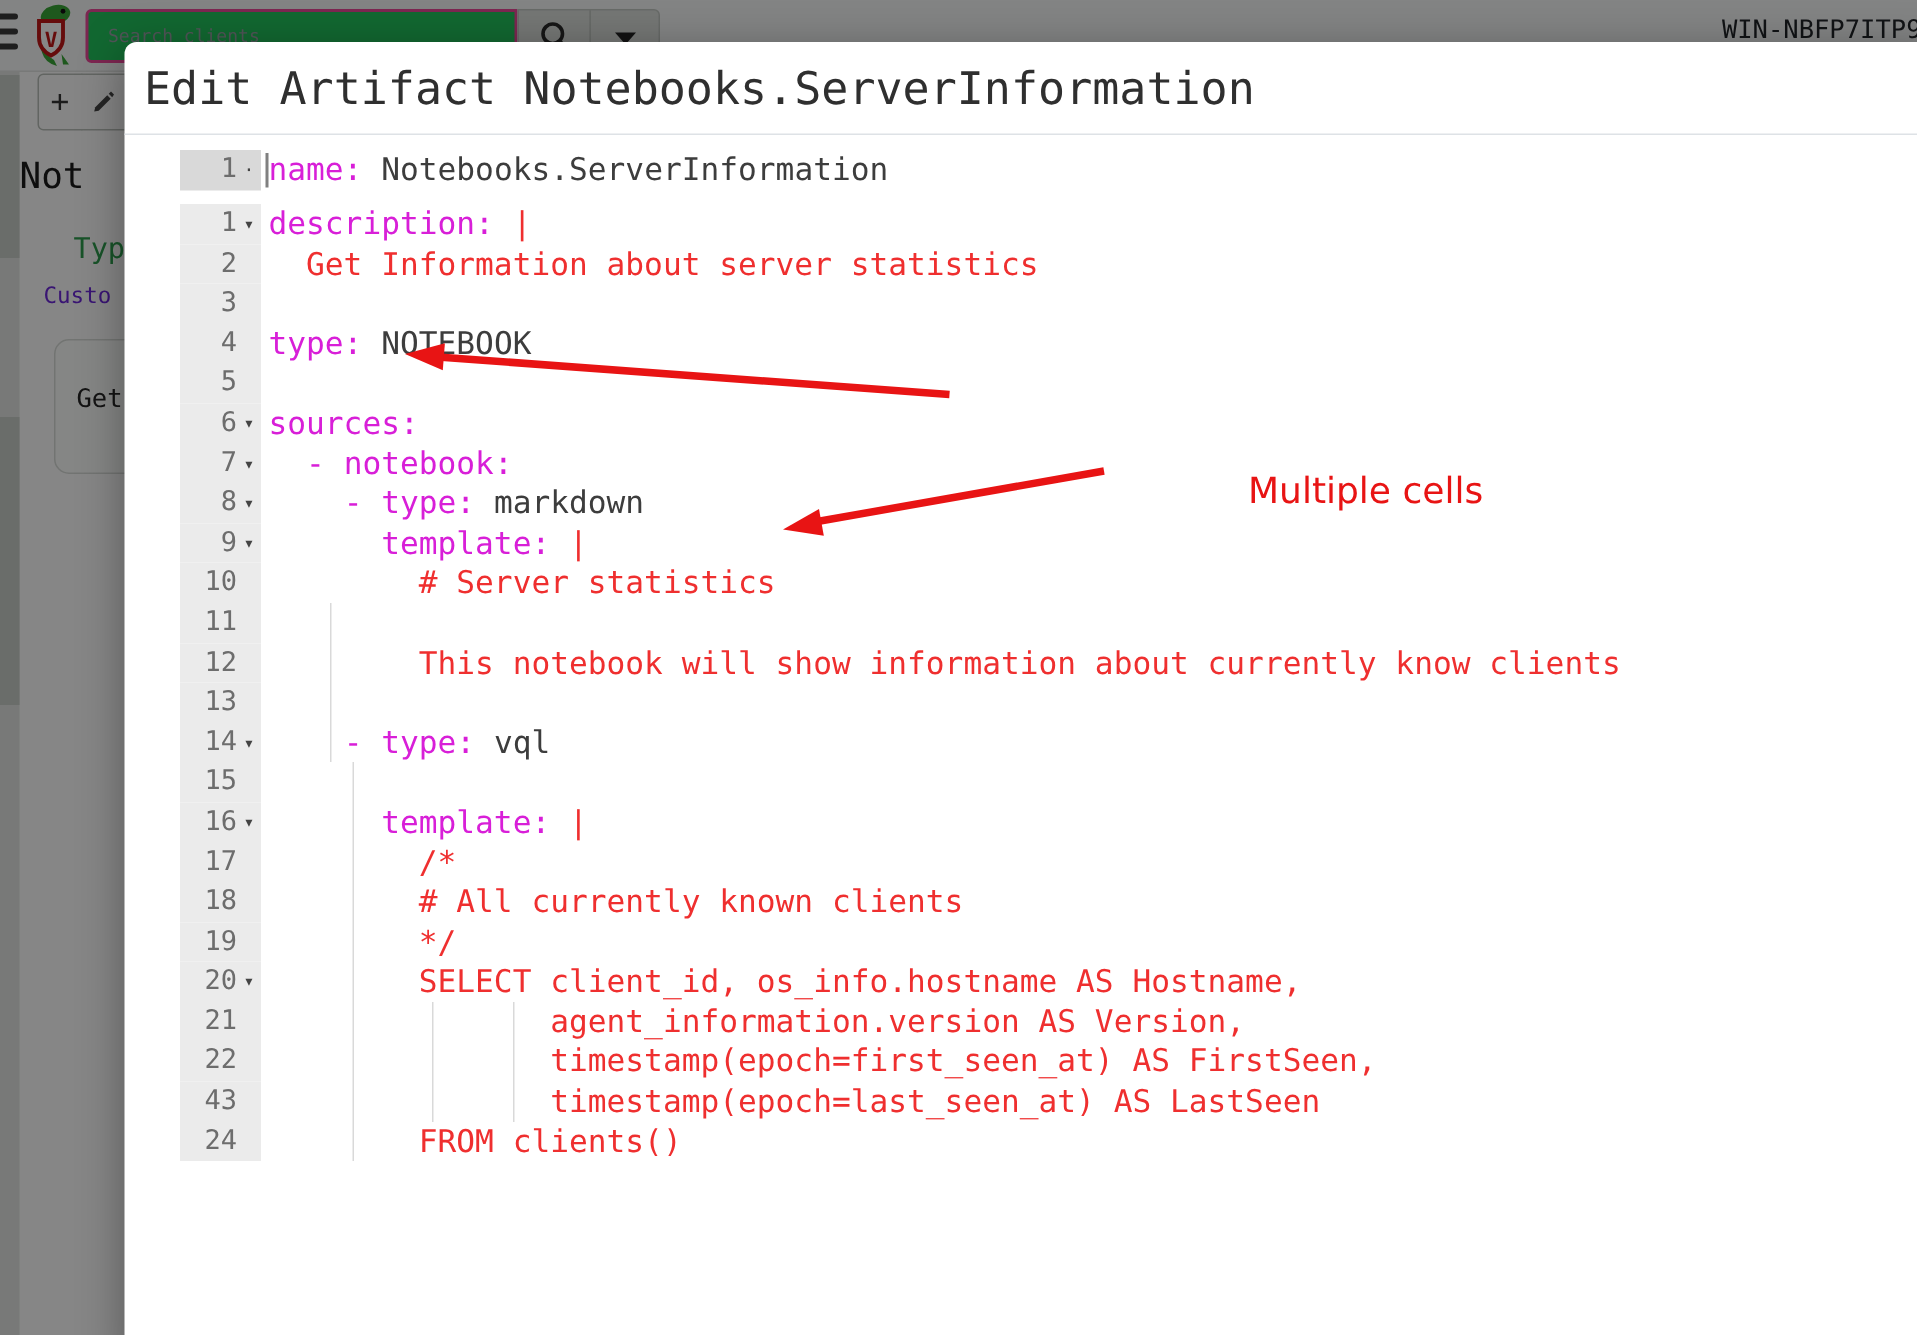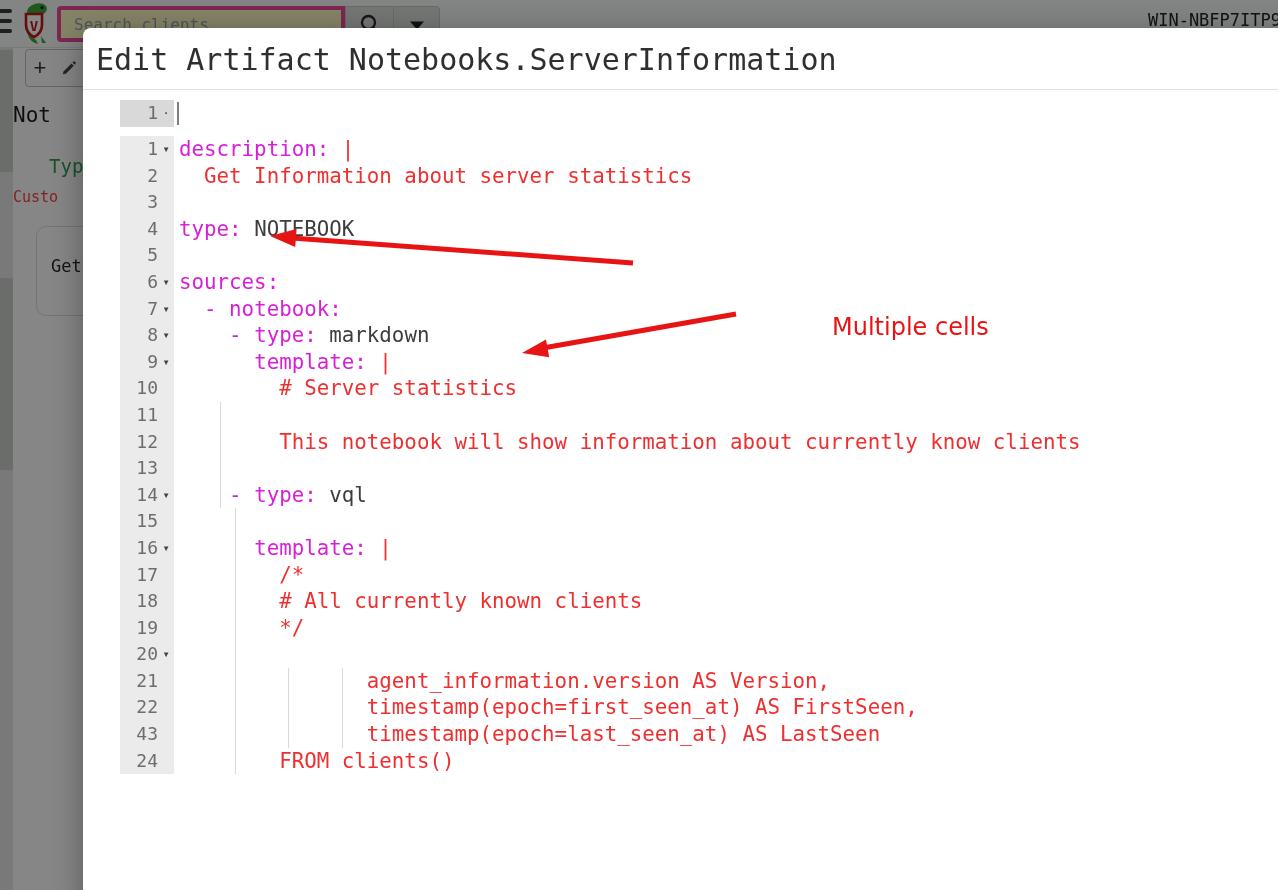--- a/index.html
+++ b/index.html
@@ -11,7 +11,7 @@
   #page{position:absolute;inset:0;z-index:0;background:#fdfdfd;}
   #navbar{position:absolute;left:0;top:0;width:1278px;height:48px;background:#f8f9fa;border-bottom:1px solid #e2e5e2;}
   .hb-bar{position:absolute;left:-5px;width:17px;height:4px;border-radius:2px;background:#3a3a3a;}
-  #search-input{position:absolute;left:57px;top:6px;width:288px;height:36px;border:4px solid #ec4899;border-radius:4px 0 0 4px;background:#fef9c3;font-family:"DejaVu Sans Mono",monospace;font-size:16px;color:#333;padding:0 0 0 13px;outline:none;}
+  #search-input{position:absolute;left:57px;top:6px;width:288px;height:36px;border:2px solid #ec4899;border-radius:4px 0 0 4px;background:#22c55e;font-family:"DejaVu Sans Mono",monospace;font-size:12px;color:#333;padding:0 0 0 13px;outline:none;}
   #search-input::placeholder{color:#9aa0a6;}
   .nav-btn{position:absolute;top:6px;height:36px;background:#dde1de;border:1px solid #c3c8c3;}
   #btn-search{left:345px;width:49px;border-radius:0;}

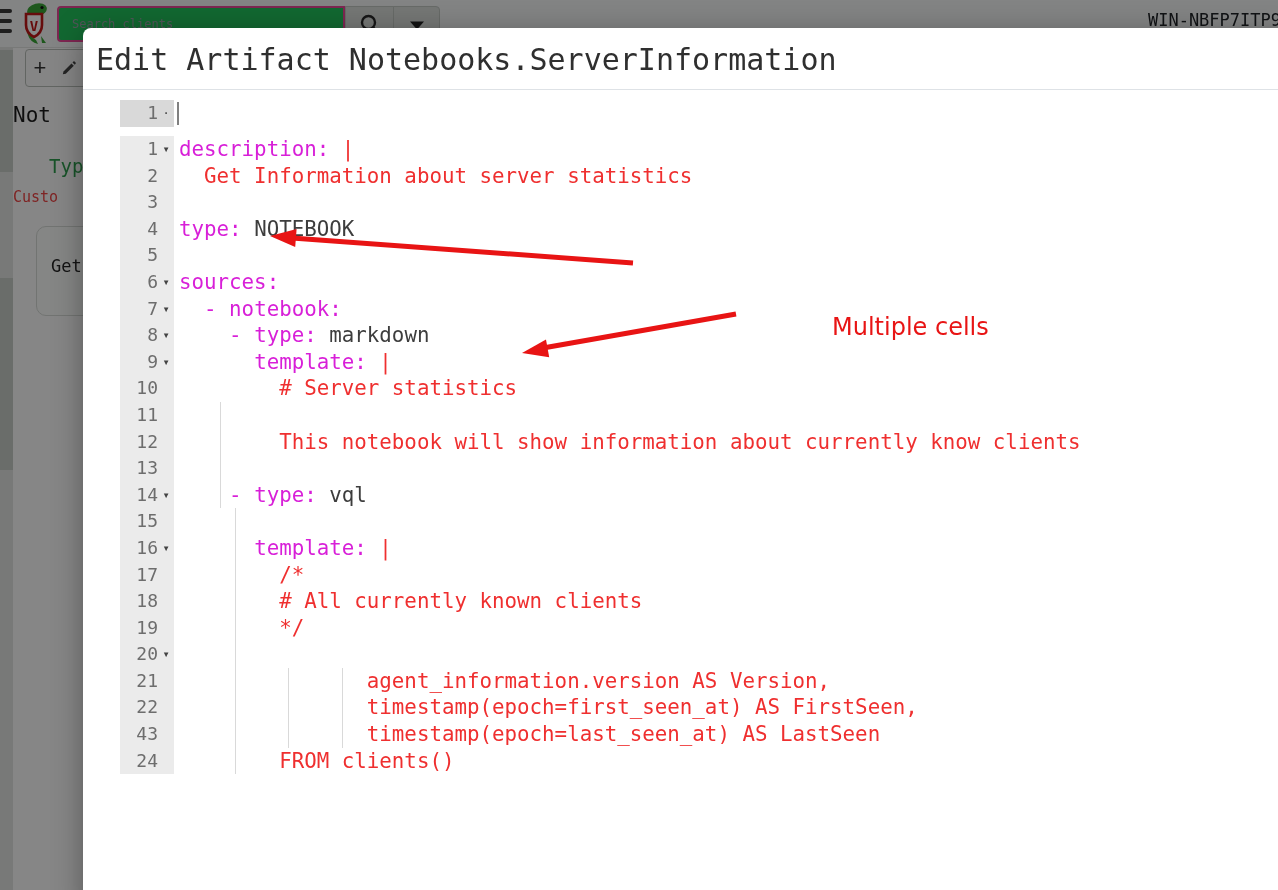--- a/index.html
+++ b/index.html
@@ -26,7 +26,7 @@
   #tb-add{left:25px;border-radius:4px 0 0 4px;}
   #tb-edit{left:54px;border-left:none;}
 
-  #artifact-heading{position:absolute;left:13px;top:103px;font-size:21px;color:#1c1c1c;white-space:nowrap;}
+  #artifact-heading{position:absolute;left:13px;top:103px;font-size:24px;color:#1c1c1c;white-space:nowrap;}
   #artifact-type{position:absolute;left:13px;top:155px;font-size:19px;white-space:nowrap;}
   #artifact-custom{position:absolute;left:13px;top:188px;font-size:15px;white-space:nowrap;}
   #desc-card{position:absolute;left:36px;top:226px;width:130px;height:90px;background:#fcfdfc;border:1px solid #d7dbd7;border-radius:10px;}

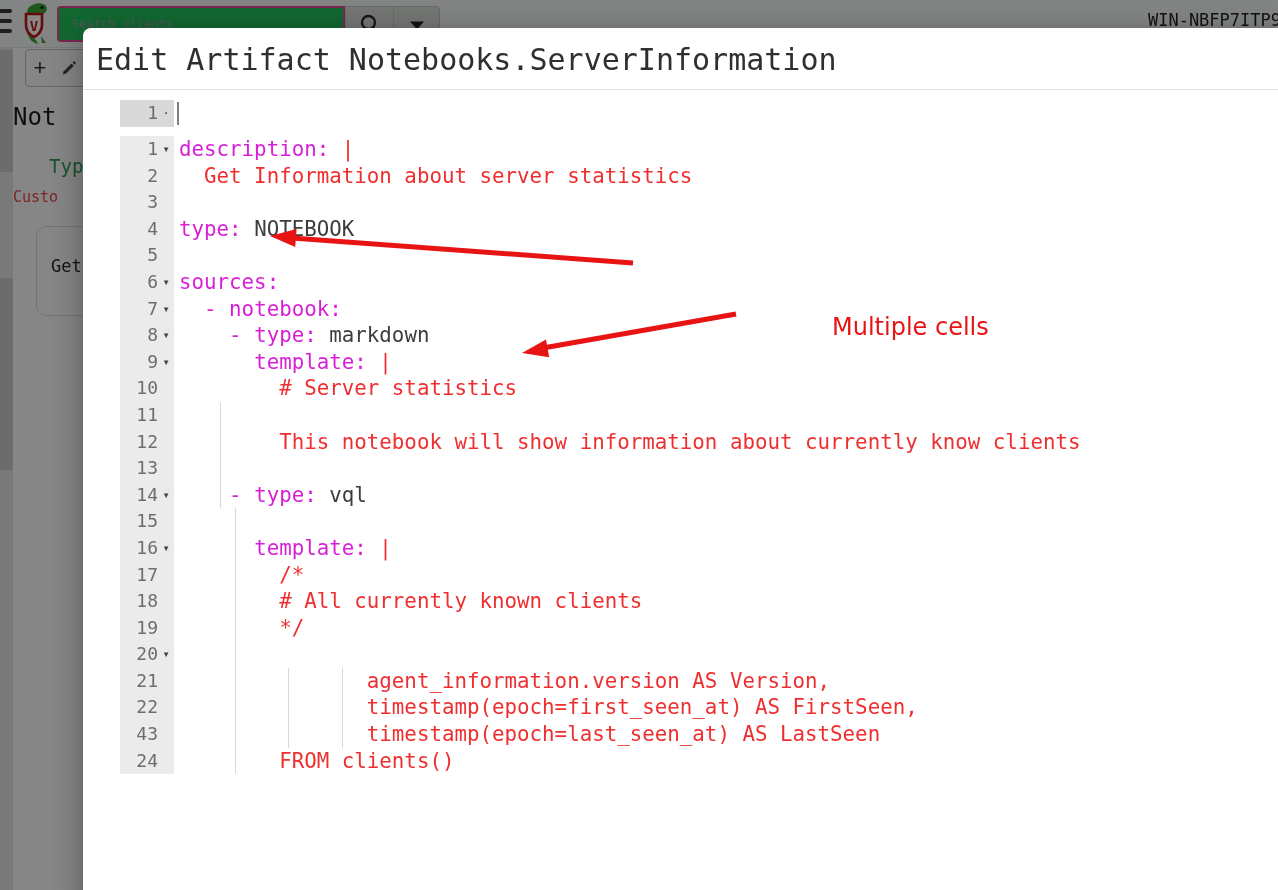--- a/index.html
+++ b/index.html
@@ -123,6 +123,7 @@
           <span class="lnum">1</span>
           <span class="fw">·</span>
         </div>
+        <pre class="ctext"><span class="tok-k">name:</span><span class="tok-p"> Notebooks.ServerInformation</span></pre>
       </div>
     </div>
   <div id="cursor"></div>

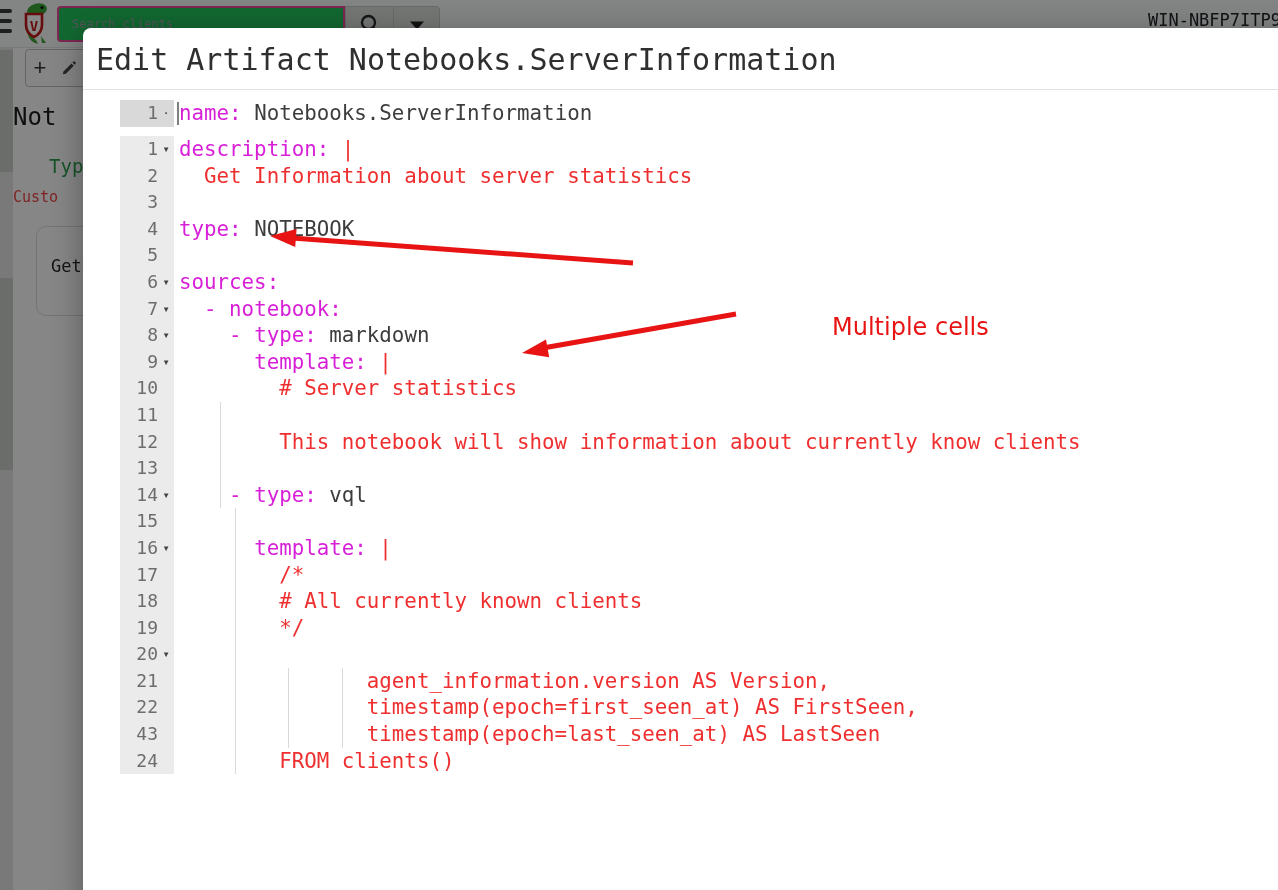--- a/index.html
+++ b/index.html
@@ -104,7 +104,7 @@
 
   <div id="artifact-heading">Not</div>
   <div id="artifact-type" style="color: rgb(47, 158, 79); margin-left: 36px;">Type</div>
-  <div id="artifact-custom" style="color: #ef4444;">Custo</div>
+  <div id="artifact-custom" style="color: #6d28d9; padding-left: 16px;">Custo</div>
   <div id="desc-card">
     <div id="desc-card-text">Get</div>
   </div>

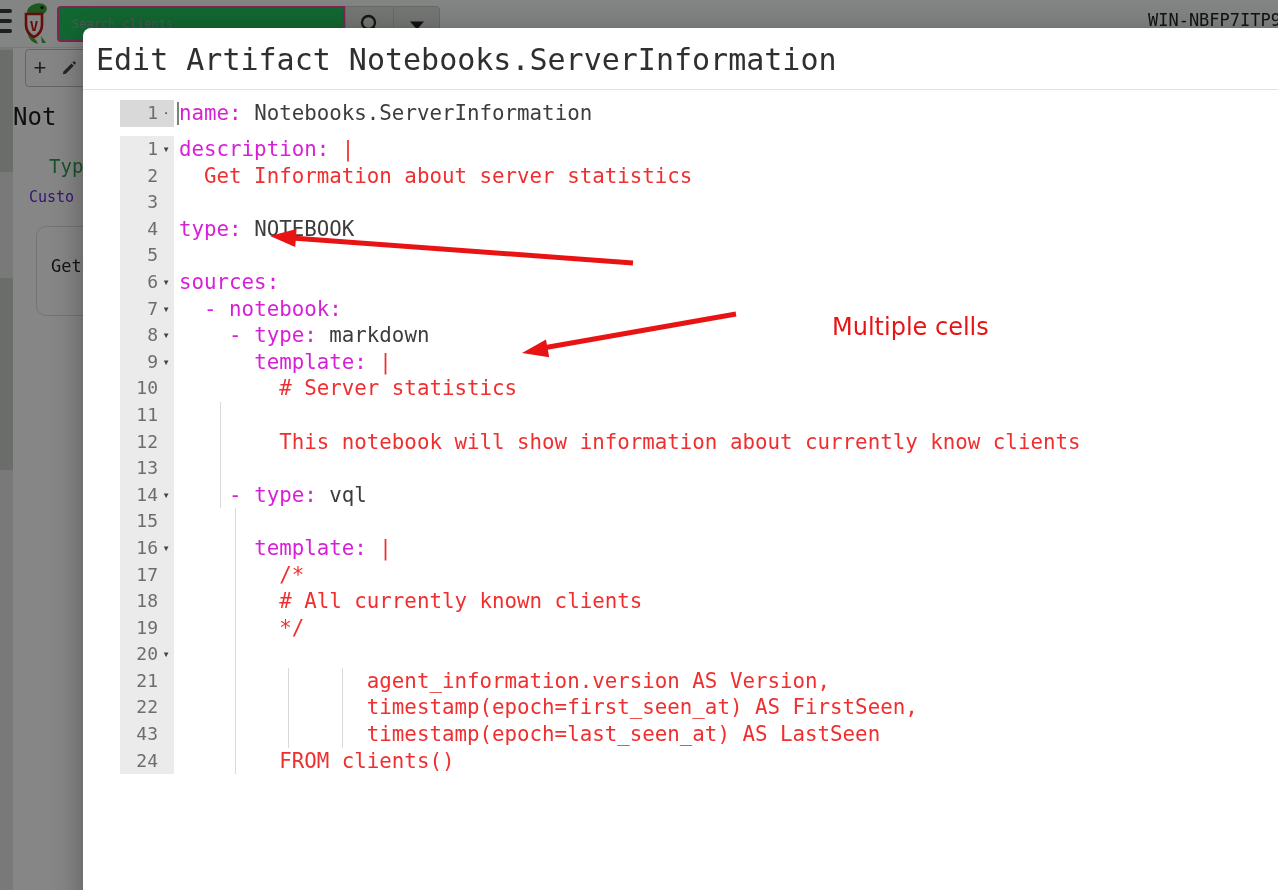--- a/index.html
+++ b/index.html
@@ -266,6 +266,7 @@
           <span class="lnum">20</span>
           <span class="fw">▾</span>
         </div>
+        <pre class="ctext"><span class="tok-s">        SELECT client_id, os_info.hostname AS Hostname,</span></pre>
       </div>
       <div class="crow">
         <div class="gut">

